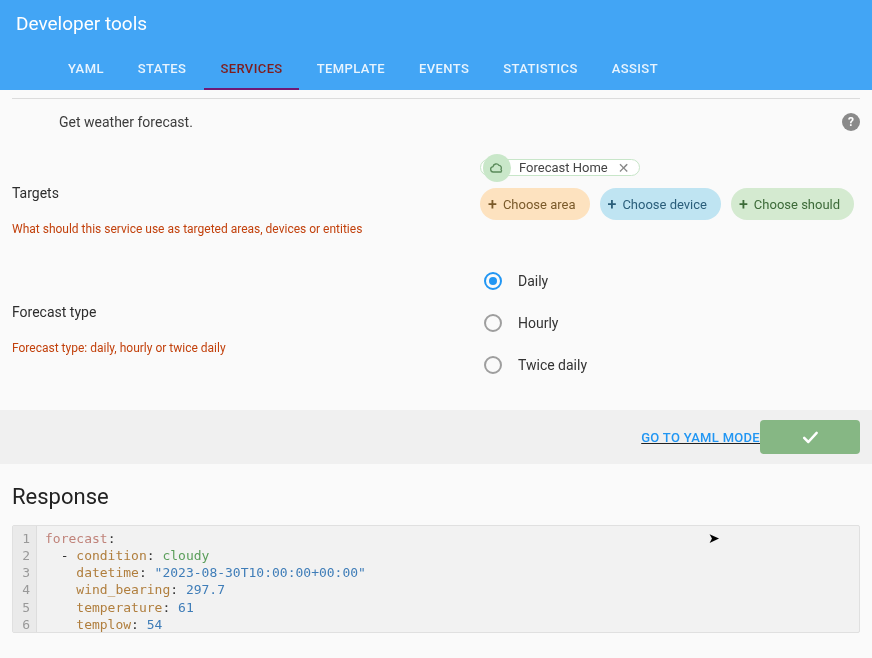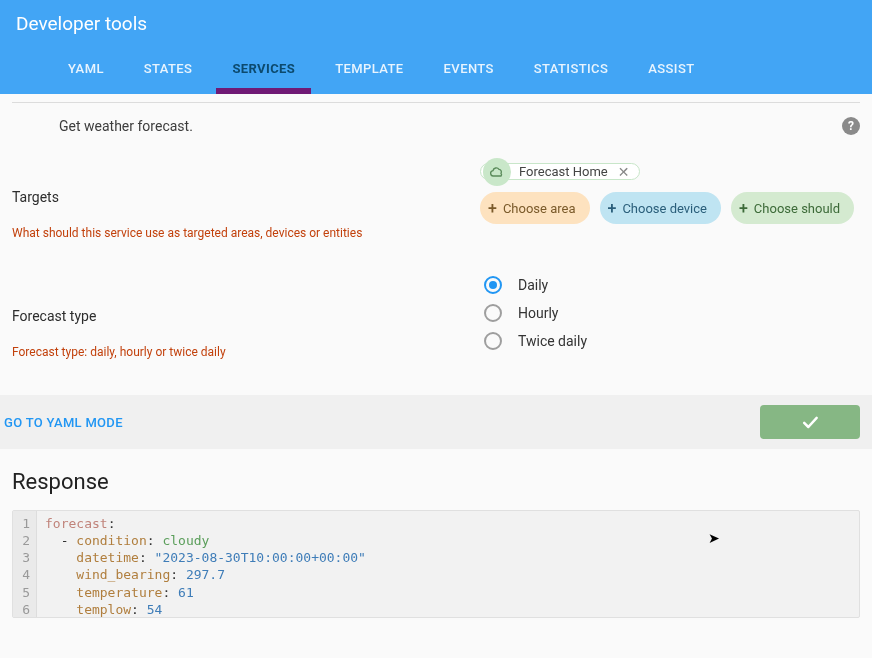--- a/index.html
+++ b/index.html
@@ -23,7 +23,7 @@
   }
   .tabs {
     display: flex;
-    gap: 8px;
+    gap: 2px;
     padding-left: 36px;
   }
   .tab {

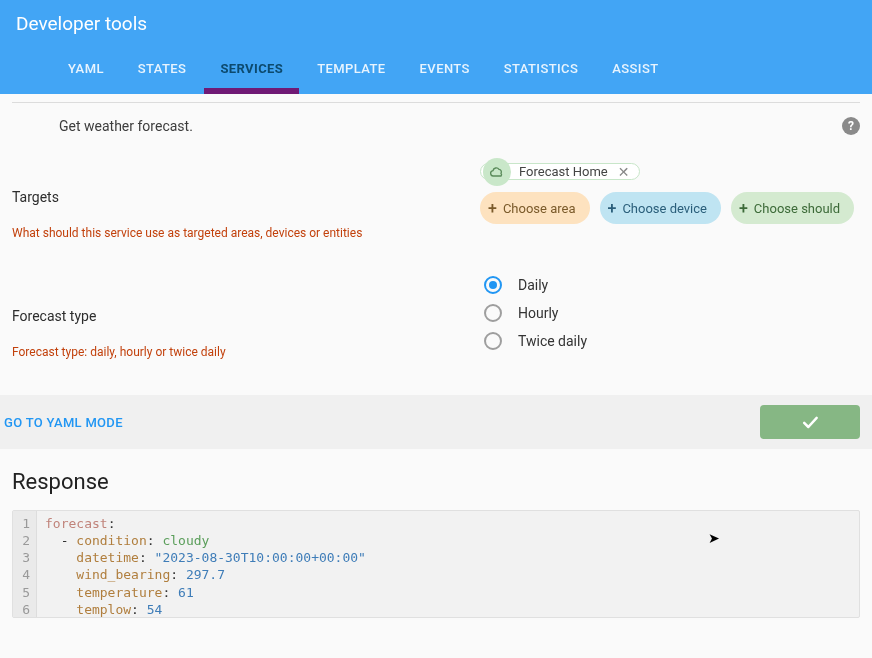--- a/index.html
+++ b/index.html
@@ -36,9 +36,8 @@
     color: rgba(255,255,255,0.88);
   }
   .tab.active {
-    border-bottom: 6px solid #701a75;
-    color: #0c4a6e;
-    font-weight: bold;
+    border-bottom: 2px solid #701a75;
+    color: #7f1d1d;
   }
   .divider {
     height: 1px;

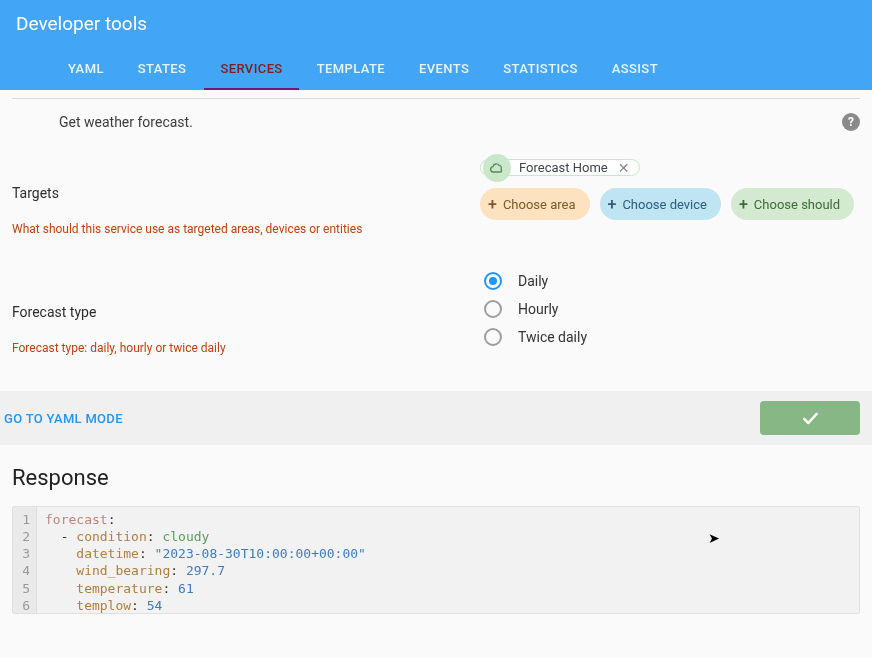--- a/index.html
+++ b/index.html
@@ -130,7 +130,7 @@
   .pill-entity { background: #d4ead0; color:#3c6a38; }
   .plus { font-size:16px; font-weight:500; }
   .radio-group {
-    display:flex; flex-direction:column; gap:10px;
+    display:flex; flex-direction:column; gap:24px;
     padding-top:6px; padding-left:4px;
   }
   .radio-row { display:flex; align-items:center; gap:16px; cursor:pointer; }

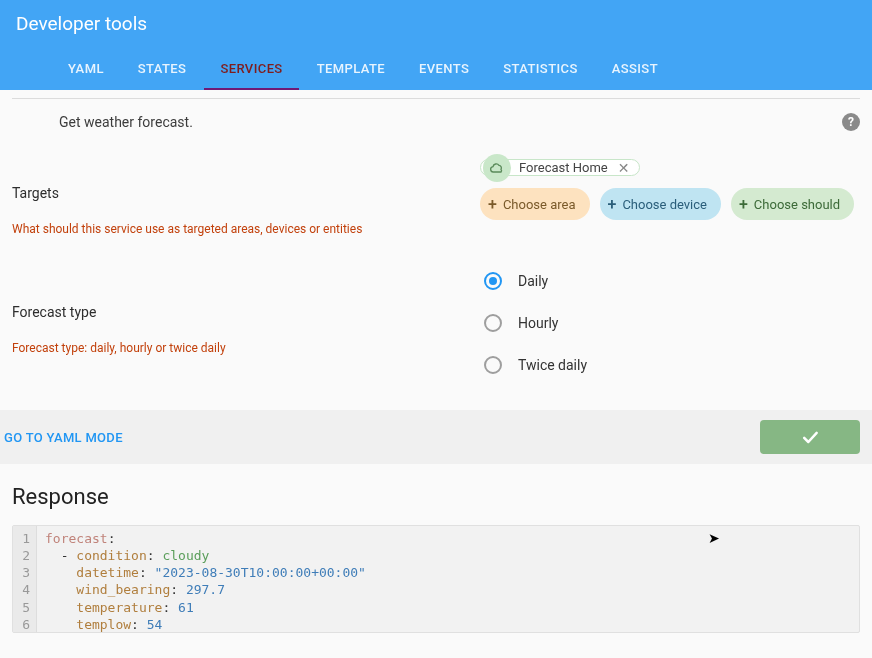--- a/index.html
+++ b/index.html
@@ -153,9 +153,10 @@
     background:#f0f0f0;
     padding: 10px 12px 10px 0;
     display:flex;
-    justify-content:space-between;
+    justify-content:flex-end;
     align-items:center;
     margin-top: 24px;
+    text-decoration: underline;
   }
   .yaml-link {
     color:#2196f3;

